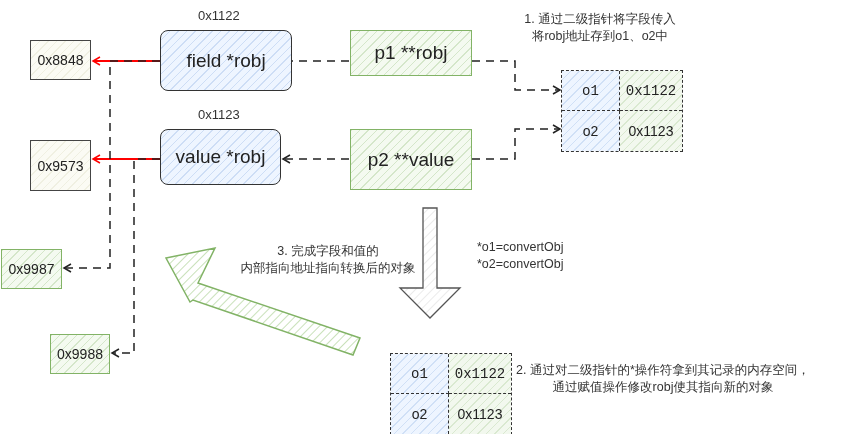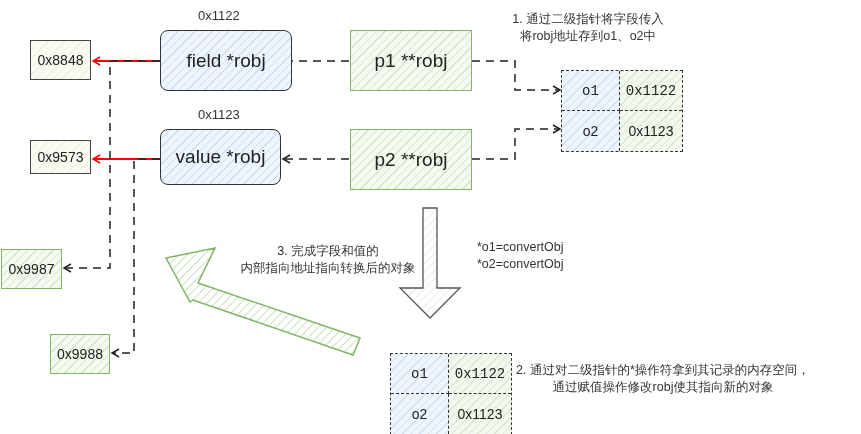--- a/index.html
+++ b/index.html
@@ -110,7 +110,7 @@
   <div class="cell val">0x1123</div>
 </div>
 
-<div class="lbl note" style="left:498px;top:11px;width:180px;">
+<div class="lbl note" style="left:510px;top:11px;width:180px;">
   <div>1. 通过二级指针将字段传入</div>
   <div>将robj地址存到o1、o2中</div>
 </div>

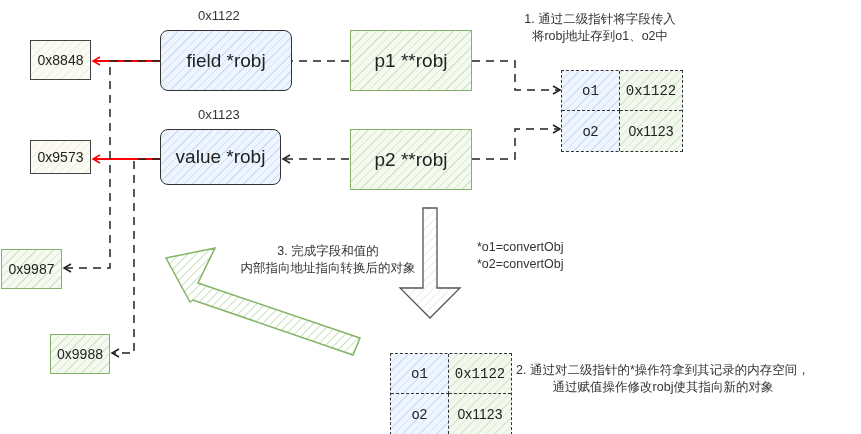--- a/index.html
+++ b/index.html
@@ -89,7 +89,7 @@
     <span>value *robj</span>
   </div>
 
-<div class="box box-green big" style="left:350px;top:30px;width:122px;height:61px;">
+<div class="box box-green big" style="left:350px;top:30px;width:122px;height:46px;">
     <span>p1 **robj</span>
   </div>
 <div class="box box-green big" style="left:350px;top:129px;width:122px;height:61px;">

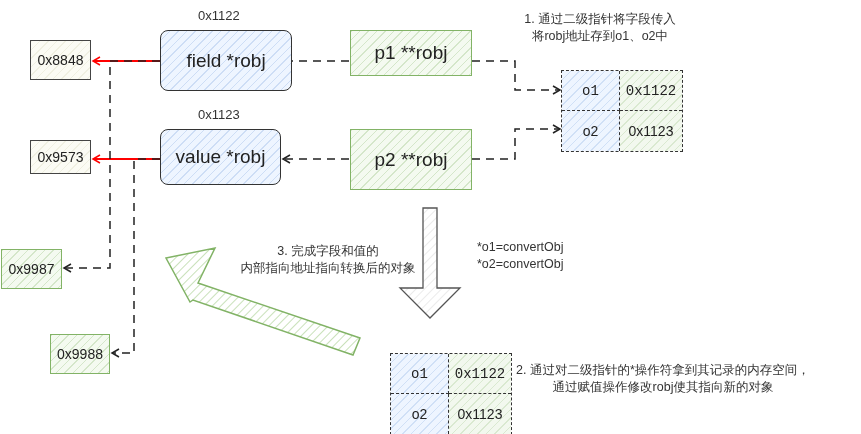--- a/index.html
+++ b/index.html
@@ -72,7 +72,7 @@
 <div class="box box-addr" style="left:30px;top:40px;width:61px;height:40px;">
     <span>0x8848</span>
   </div>
-<div class="box box-addr" style="left:30px;top:140px;width:61px;height:34px;">
+<div class="box box-addr" style="left:30px;top:140px;width:61px;height:51px;">
     <span>0x9573</span>
   </div>
 <div class="box box-green" style="left:1px;top:249px;width:61px;height:40px;font-size:14px;">

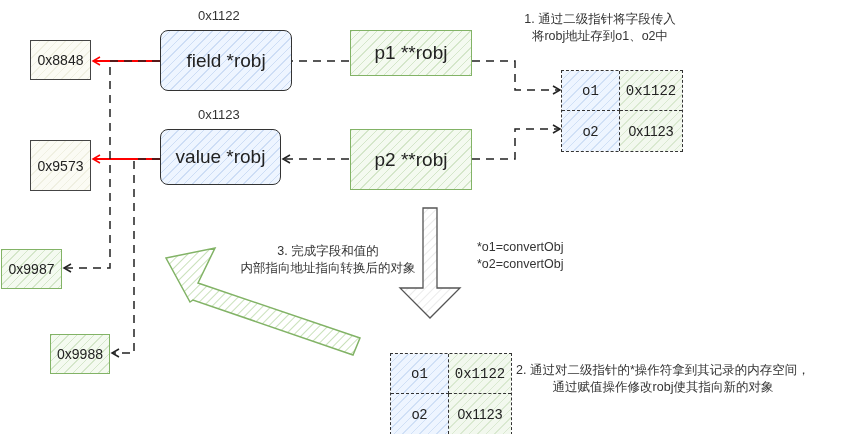--- a/index.html
+++ b/index.html
@@ -93,7 +93,7 @@
     <span>p1 **robj</span>
   </div>
 <div class="box box-green big" style="left:350px;top:129px;width:122px;height:61px;">
-    <span>p2 **robj</span>
+    <span>p2 **value</span>
   </div>
 
 <div class="table" style="left:561px;top:70px;">

